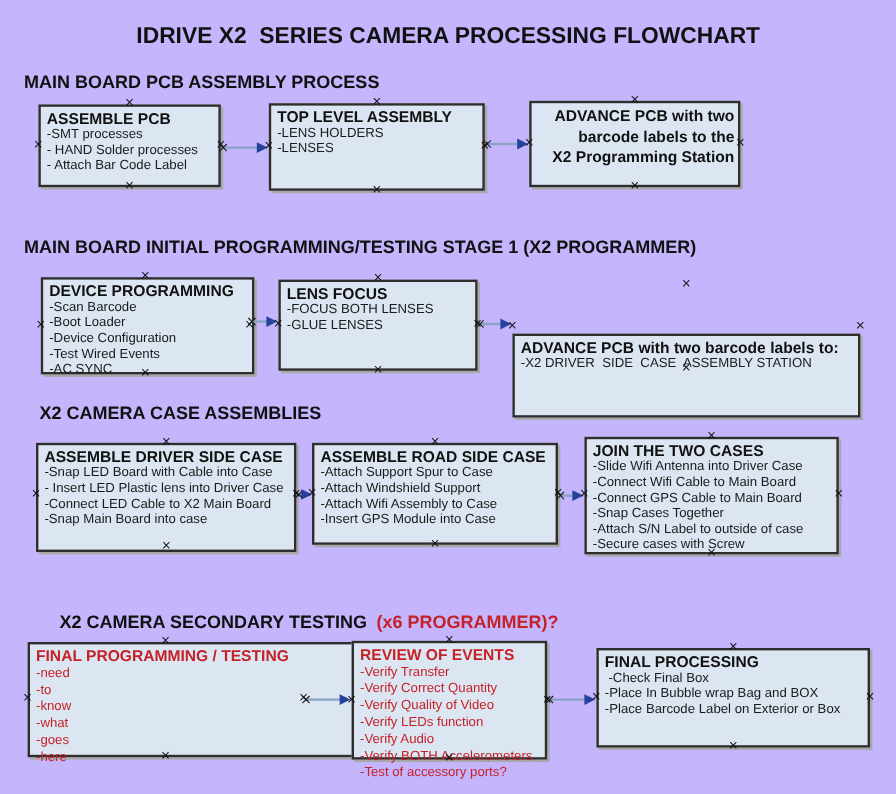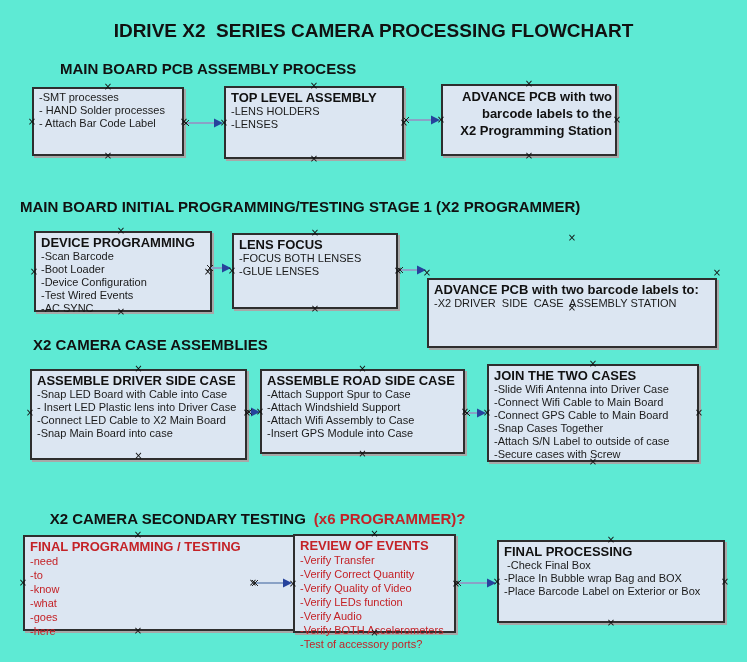--- a/index.html
+++ b/index.html
@@ -4,7 +4,7 @@
 <style>
   html,body{margin:0;padding:0;background:#ffffff;}
   .canvas{
-    position:relative;width:747px;height:662px;background:#5eead4;
+    position:relative;width:747px;height:662px;background:#c4b5fd;
     font-family:"Liberation Sans",sans-serif;overflow:hidden;
   }
   .page-title{

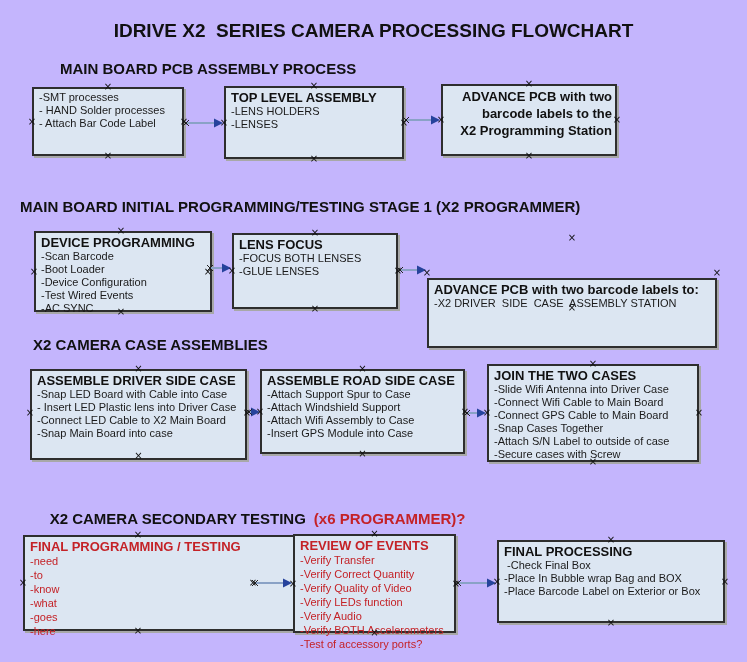--- a/index.html
+++ b/index.html
@@ -42,7 +42,7 @@
 
   <div class="page-title">IDRIVE X2  SERIES CAMERA PROCESSING FLOWCHART</div>
 
-  <div class="section-header" style="left:20px;top:60px;margin-left:40px;">MAIN BOARD PCB ASSEMBLY PROCESS</div>
+  <div class="section-header" style="left:20px;top:60px;">MAIN BOARD PCB ASSEMBLY PROCESS</div>
 
   <div class="section-header" style="left:20px;top:198px;">MAIN BOARD INITIAL PROGRAMMING/TESTING STAGE 1 (X2 PROGRAMMER)</div>
 

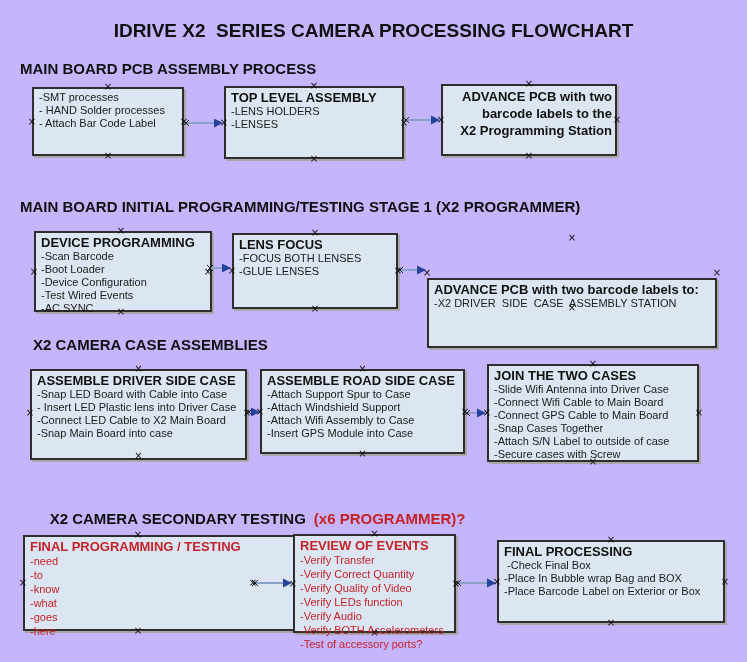--- a/index.html
+++ b/index.html
@@ -53,6 +53,7 @@
   </div>
 
   <div class="box" style="left:32px;top:87px;width:152px;height:69px;">
+    <div class="box-title">ASSEMBLE PCB</div>
     <div>
         <div class="line">-SMT processes</div>
         <div class="line">- HAND Solder processes</div>

